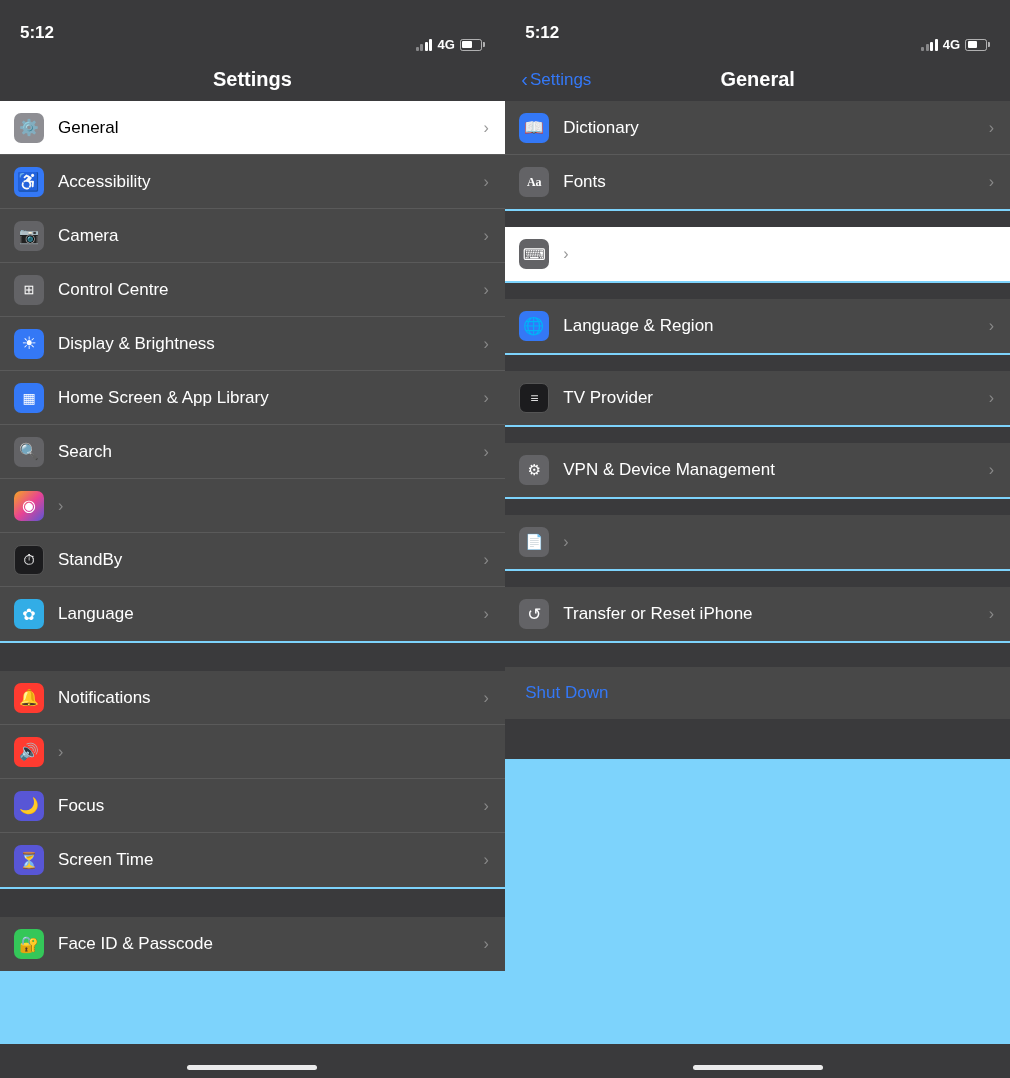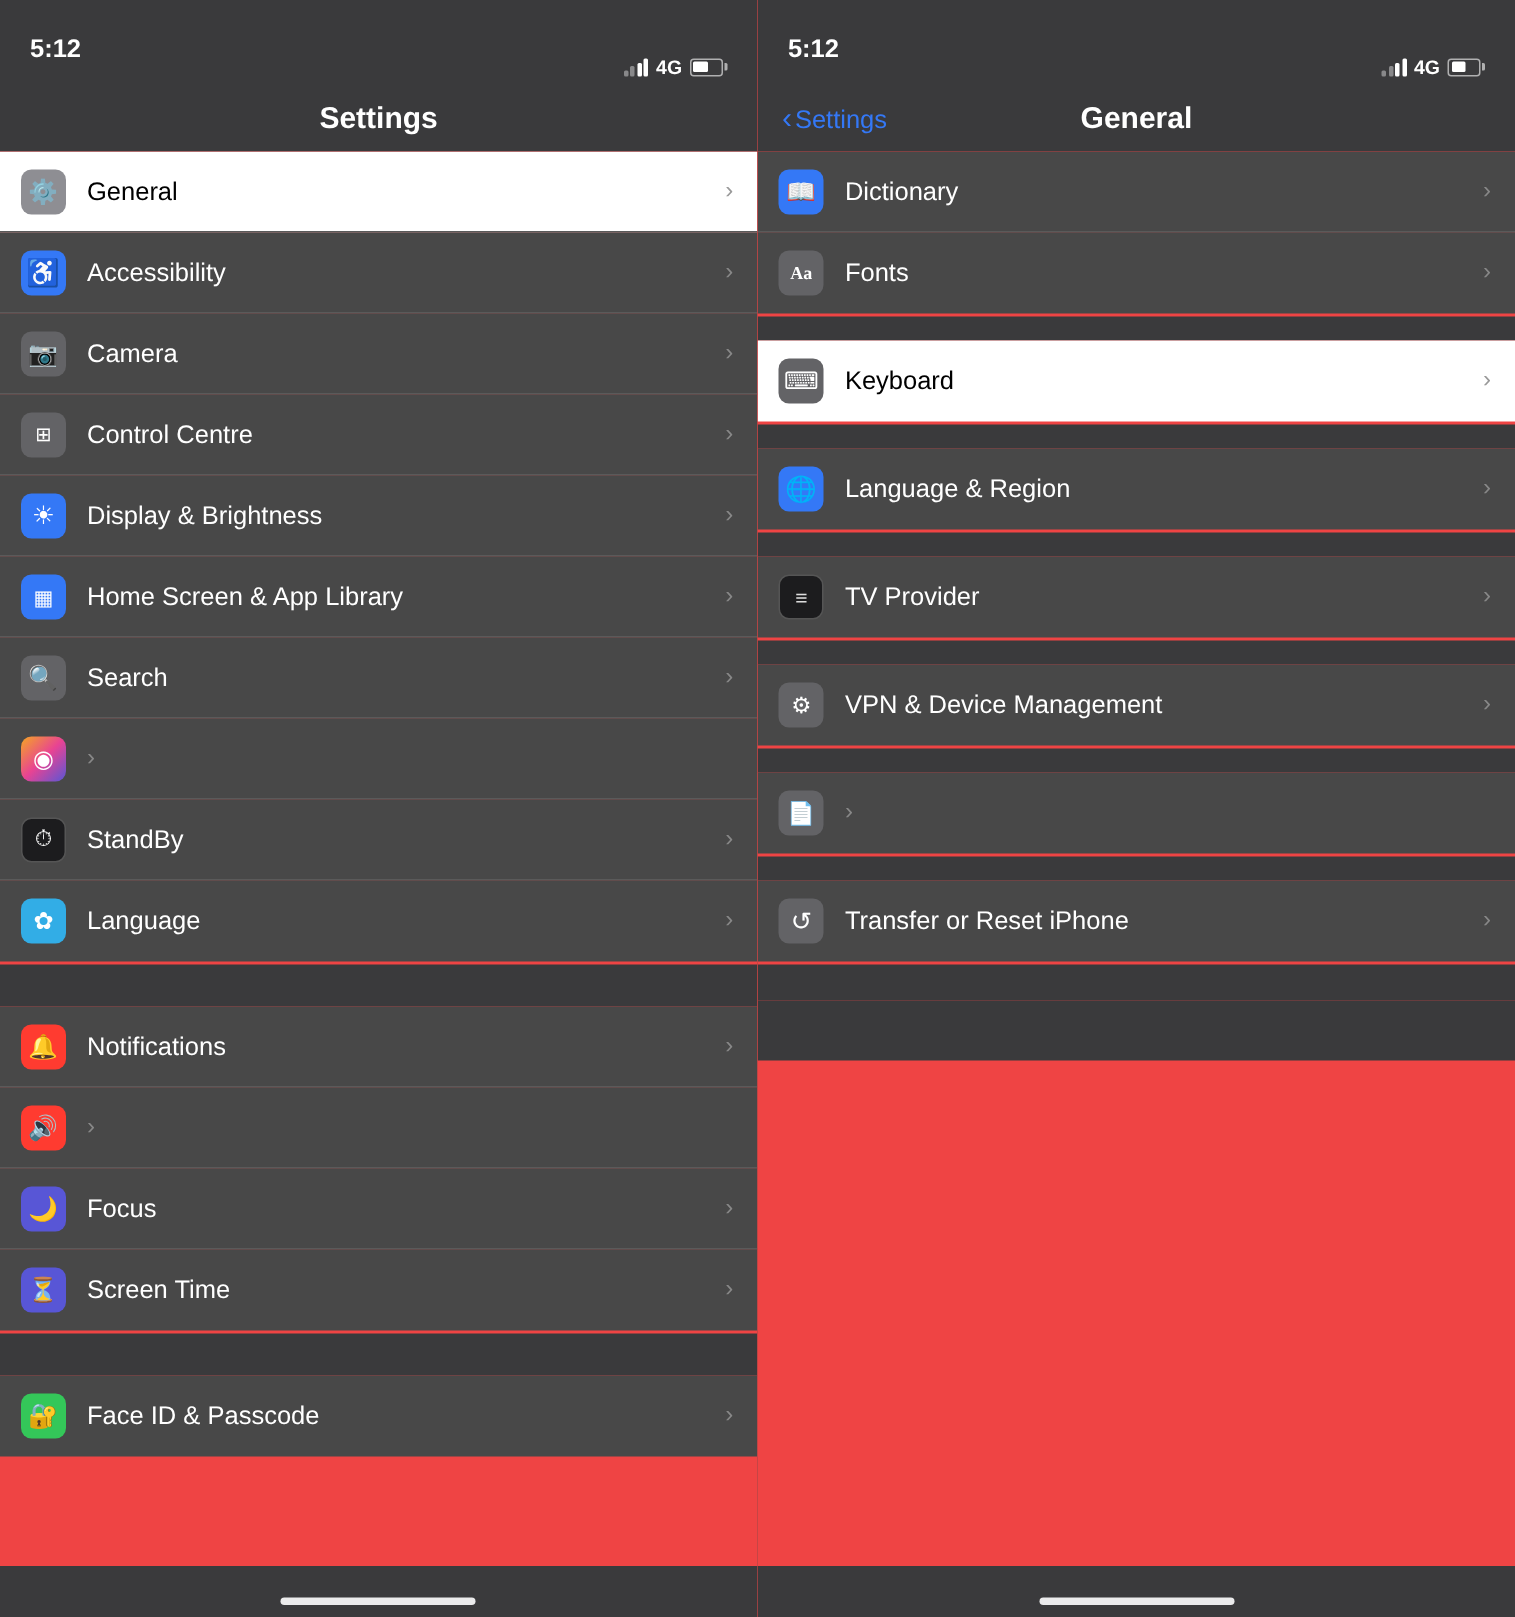--- a/index.html
+++ b/index.html
@@ -16,7 +16,7 @@
     .panel {
       width: 505px;
       height: 1078px;
-      background: #ef4444;
+      background: #7dd3fc;
       display: flex;
       flex-direction: column;
       overflow: hidden;

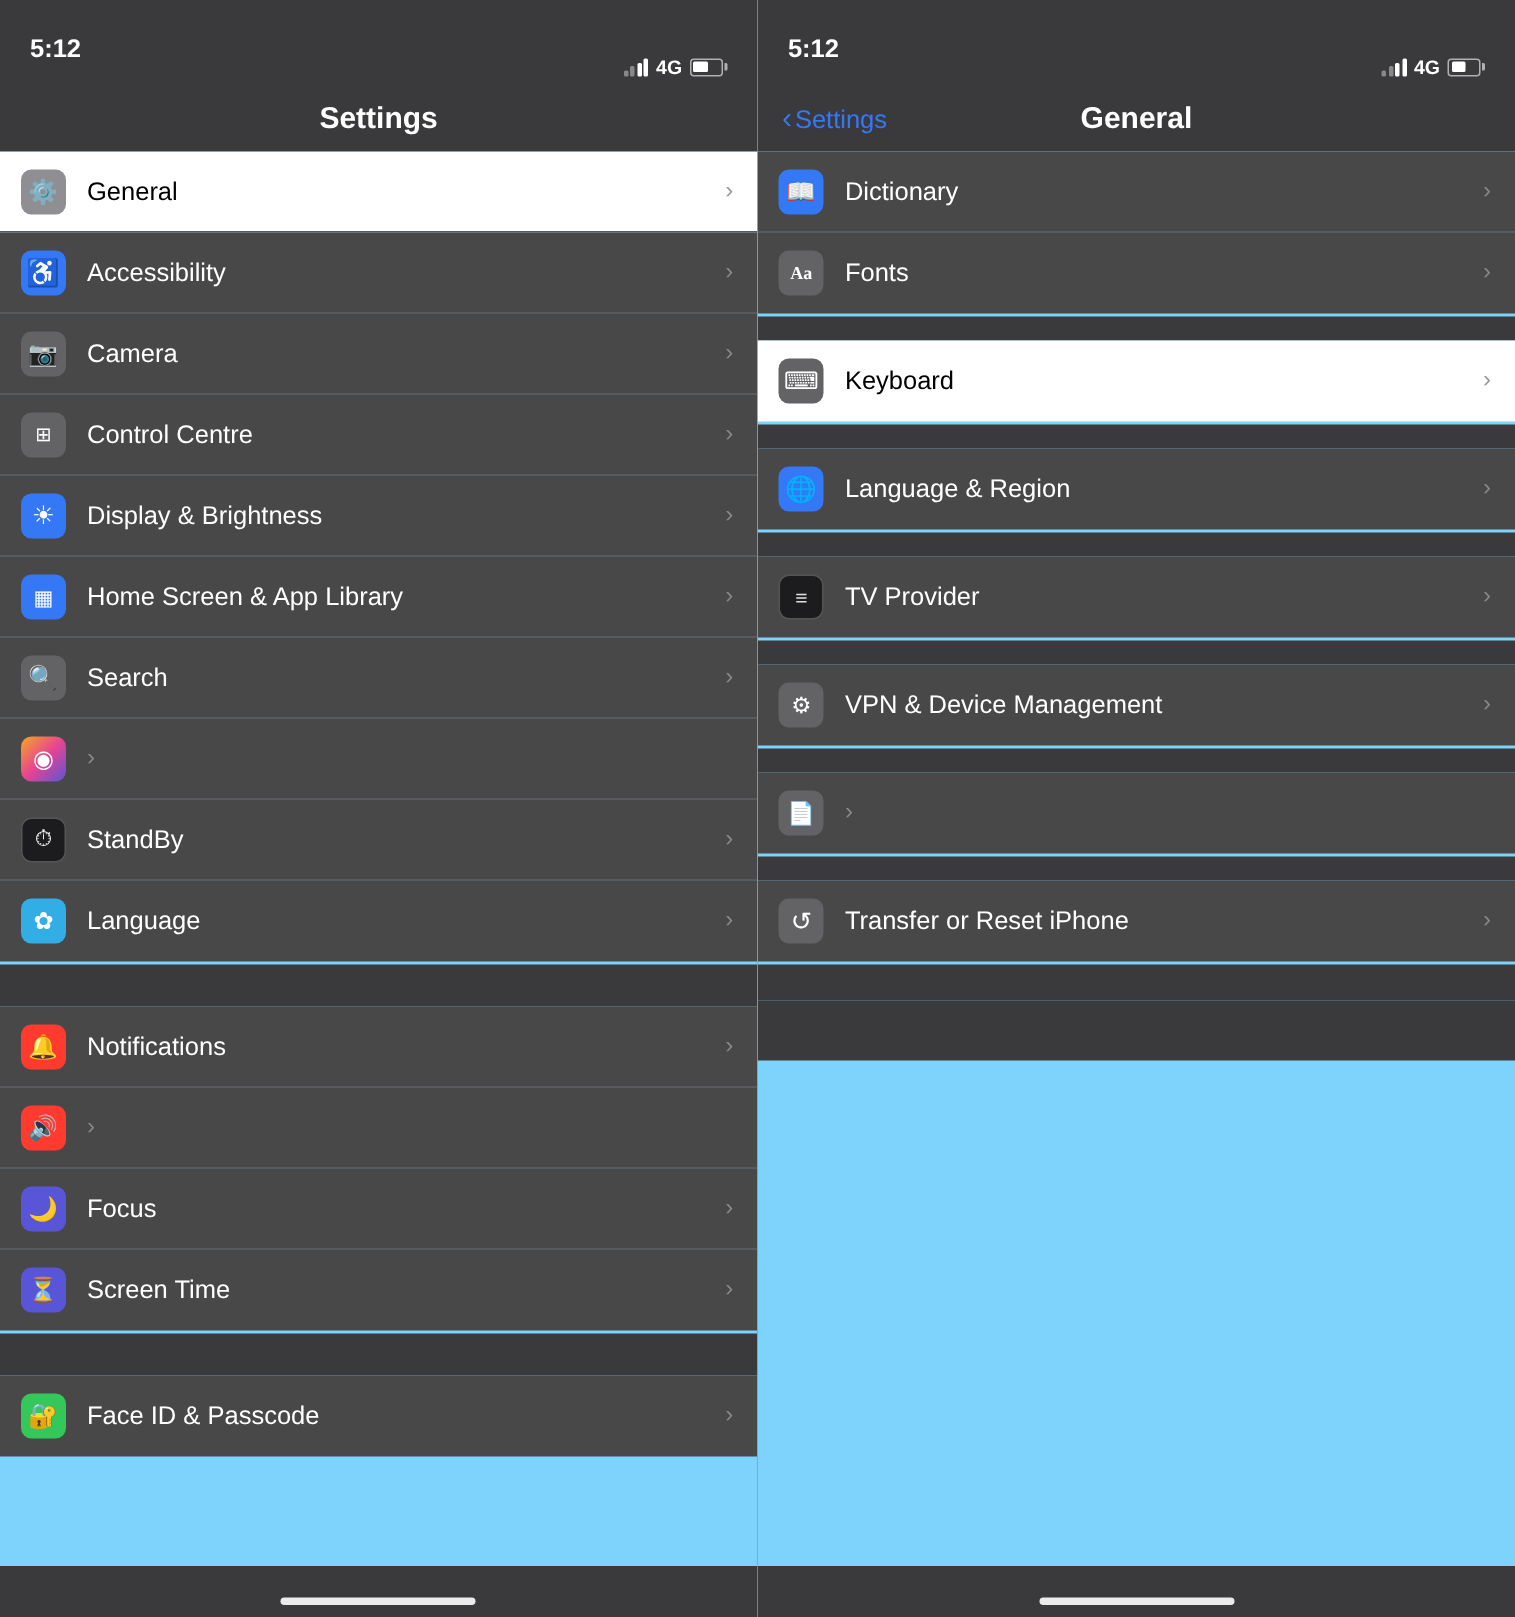--- a/index.html
+++ b/index.html
@@ -391,7 +391,6 @@
     <div class="section-group">
       <div class="settings-item highlighted">
         <div class="item-icon icon-gray-dark" style="font-size:16px;">⌨</div>
-        <span class="item-label">Keyboard</span>
         <span class="chevron-right">›</span>
       </div>
     </div>

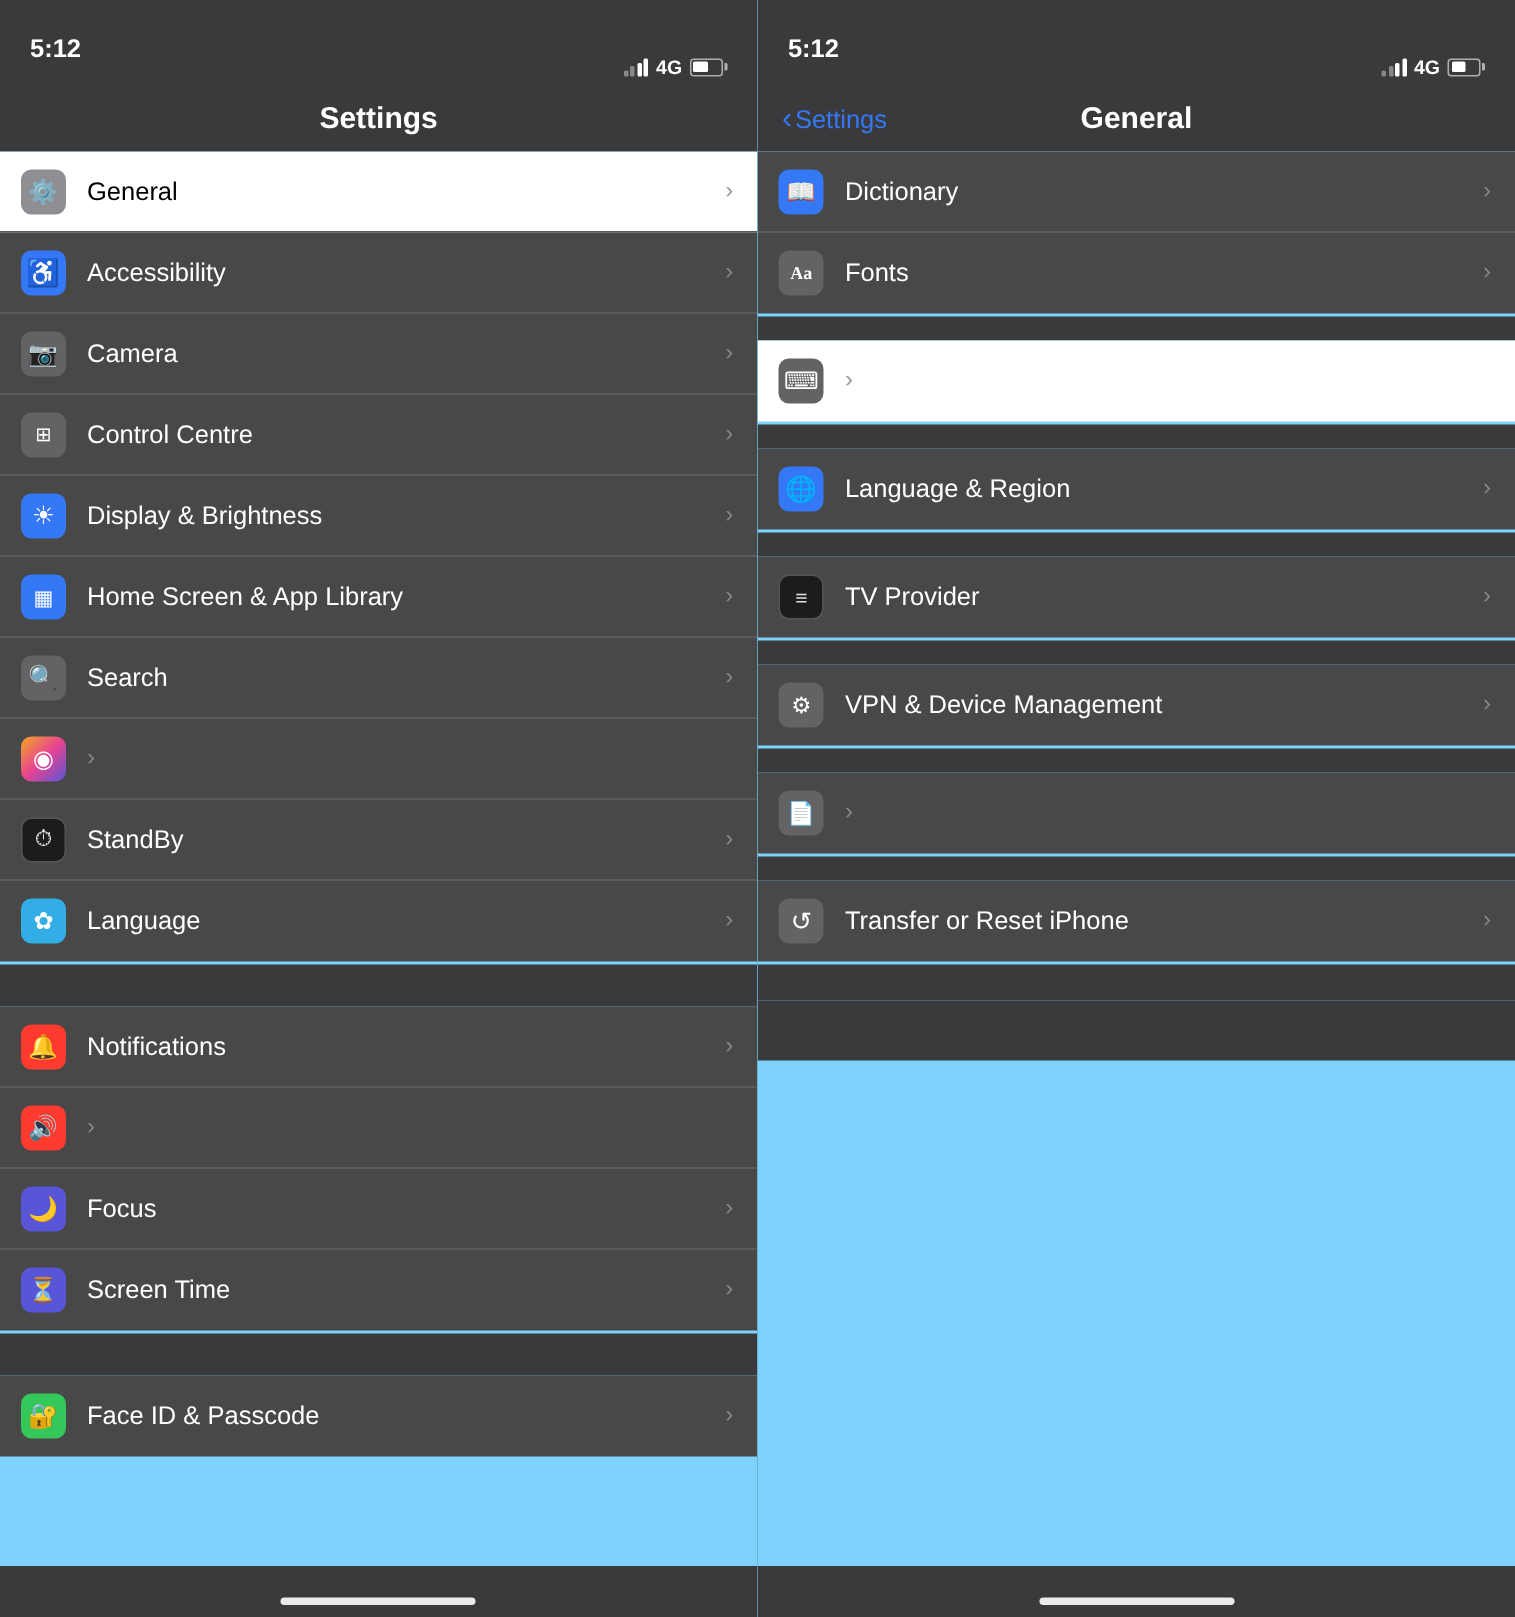--- a/index.html
+++ b/index.html
@@ -446,6 +446,9 @@
 
     <div class="divider-gap" style="height:24px;"></div>
 
+    <div class="action-item">
+      <span class="action-label">Shut Down</span>
+    </div>
 
     <div class="divider-gap" style="height:40px;"></div>
   </div>

